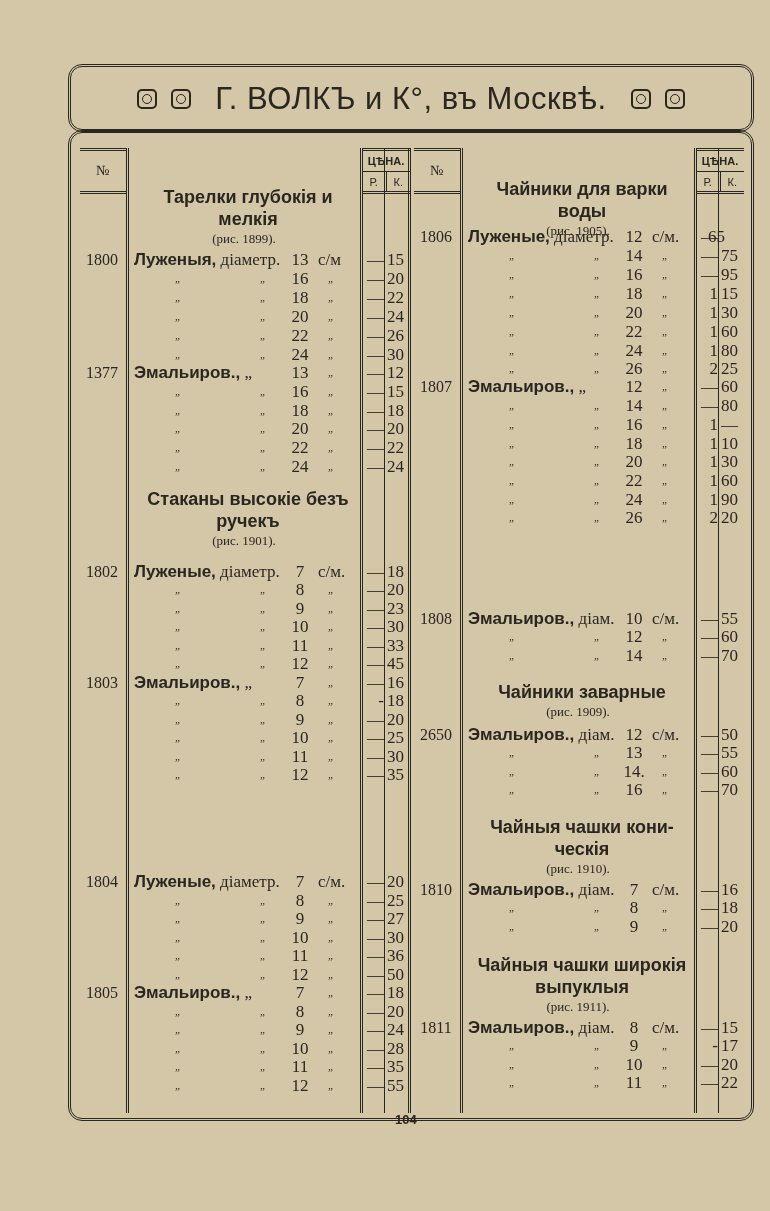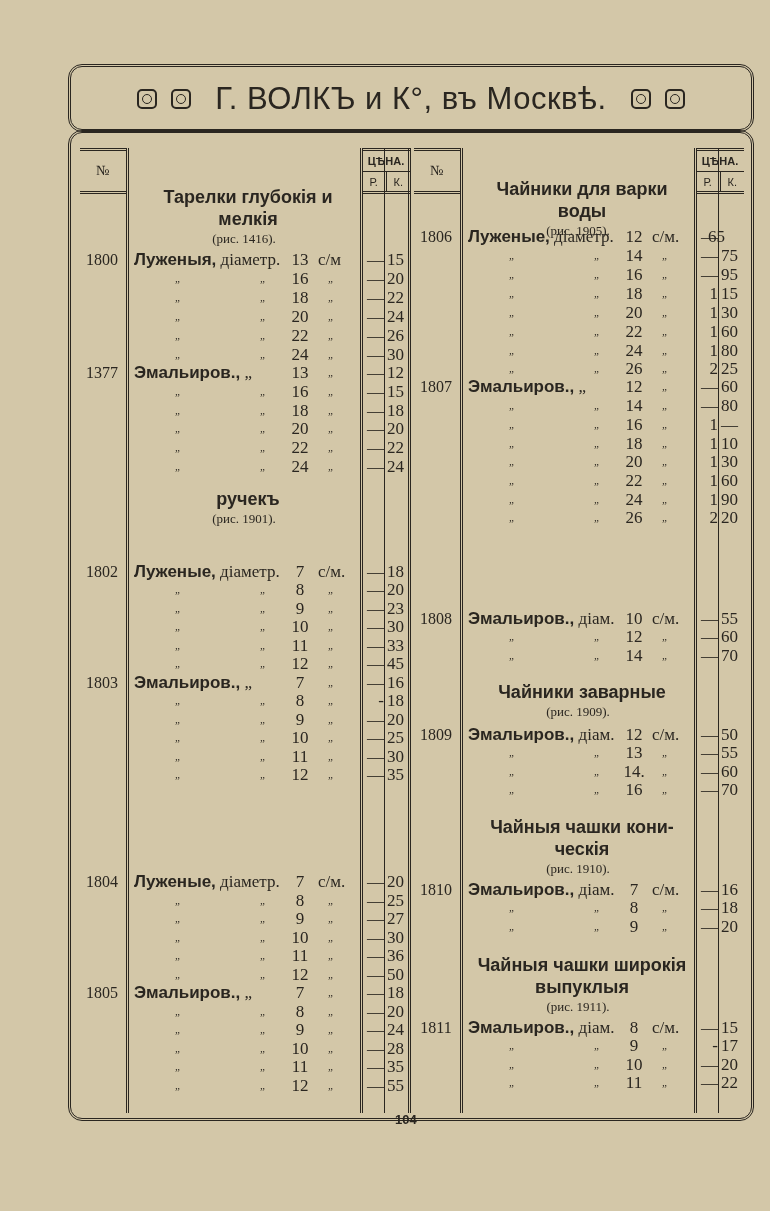--- a/index.html
+++ b/index.html
@@ -64,7 +64,7 @@
 <div class="sec" style="left:50px;width:228px;top:38px">
       <div class="h">Тарелки глубокія и</div>
       <div class="h">мелкія</div>
-      <div class="f">(рис. 1416).</div>
+      <div class="f">(рис. 1899).</div>
     </div>
     <div class="sec" style="left:50px;width:228px;top:340px">
       <div class="h">ручекъ</div>

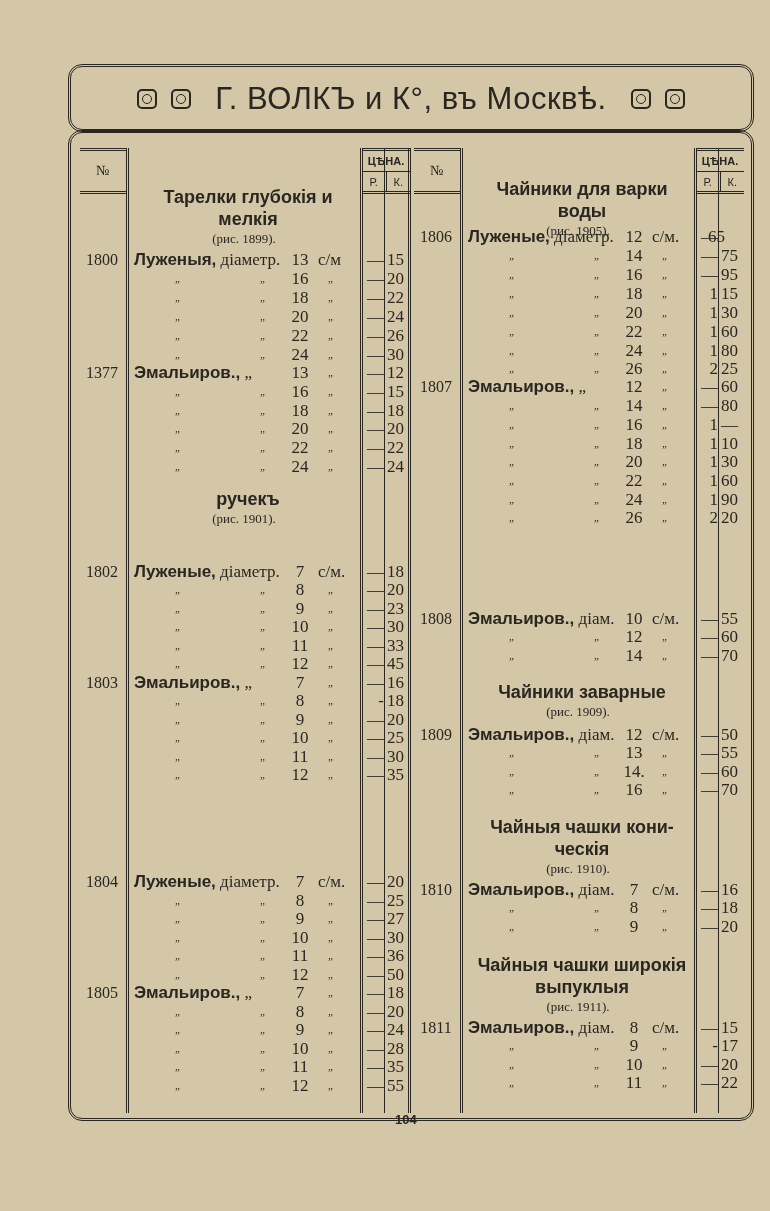--- a/index.html
+++ b/index.html
@@ -67,6 +67,7 @@
       <div class="f">(рис. 1899).</div>
     </div>
     <div class="sec" style="left:50px;width:228px;top:340px">
+      <div class="h">Стаканы высокіе безъ</div>
       <div class="h">ручекъ</div>
       <div class="f">(рис. 1901).</div>
     </div>

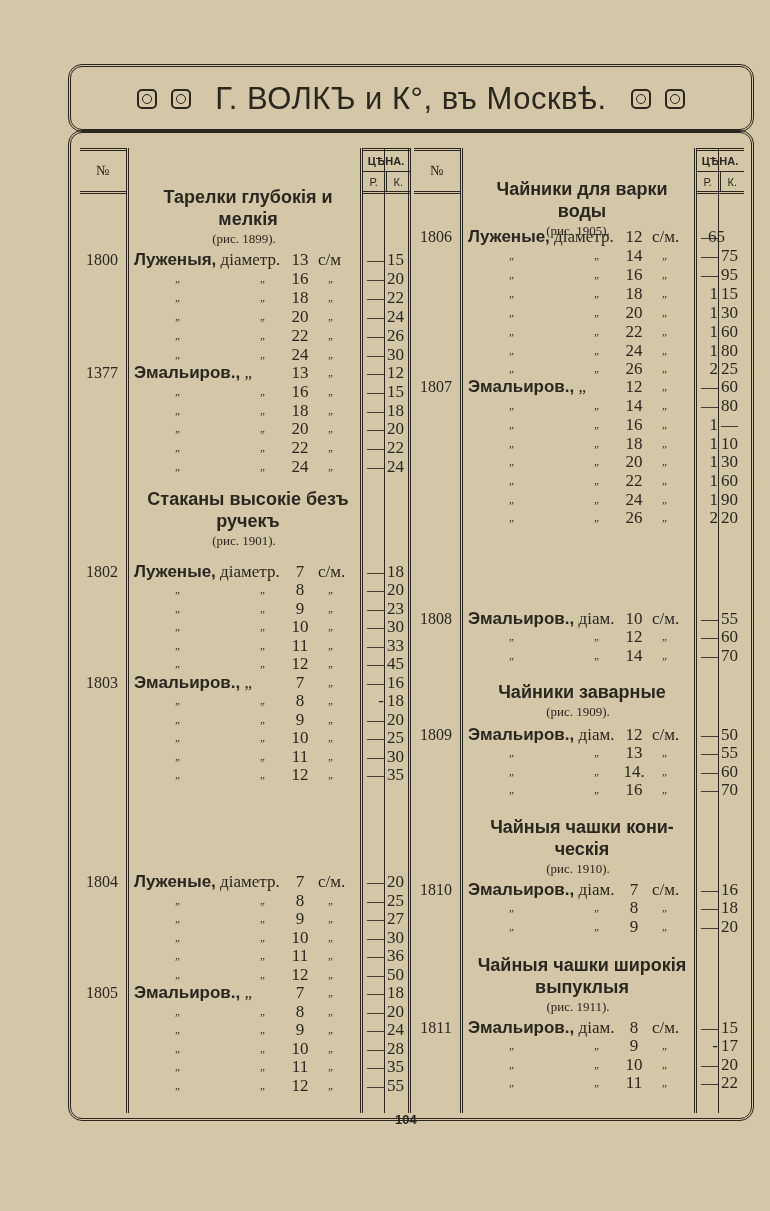--- a/index.html
+++ b/index.html
@@ -544,7 +544,7 @@
       <span class="kop" style="left:307px">70</span>
     </div>
     <div class="row" style="top:577px;left:0;width:330px">
-      <span class="num" style="left:0">1809</span>
+      <span class="num" style="left:0">2650</span>
       <span class="desc" style="left:54px"><b>Эмальиров.,</b> діам.</span>
       <span class="sz" style="left:205px">12</span>
       <span class="unit" style="left:238px">с/м.</span>

